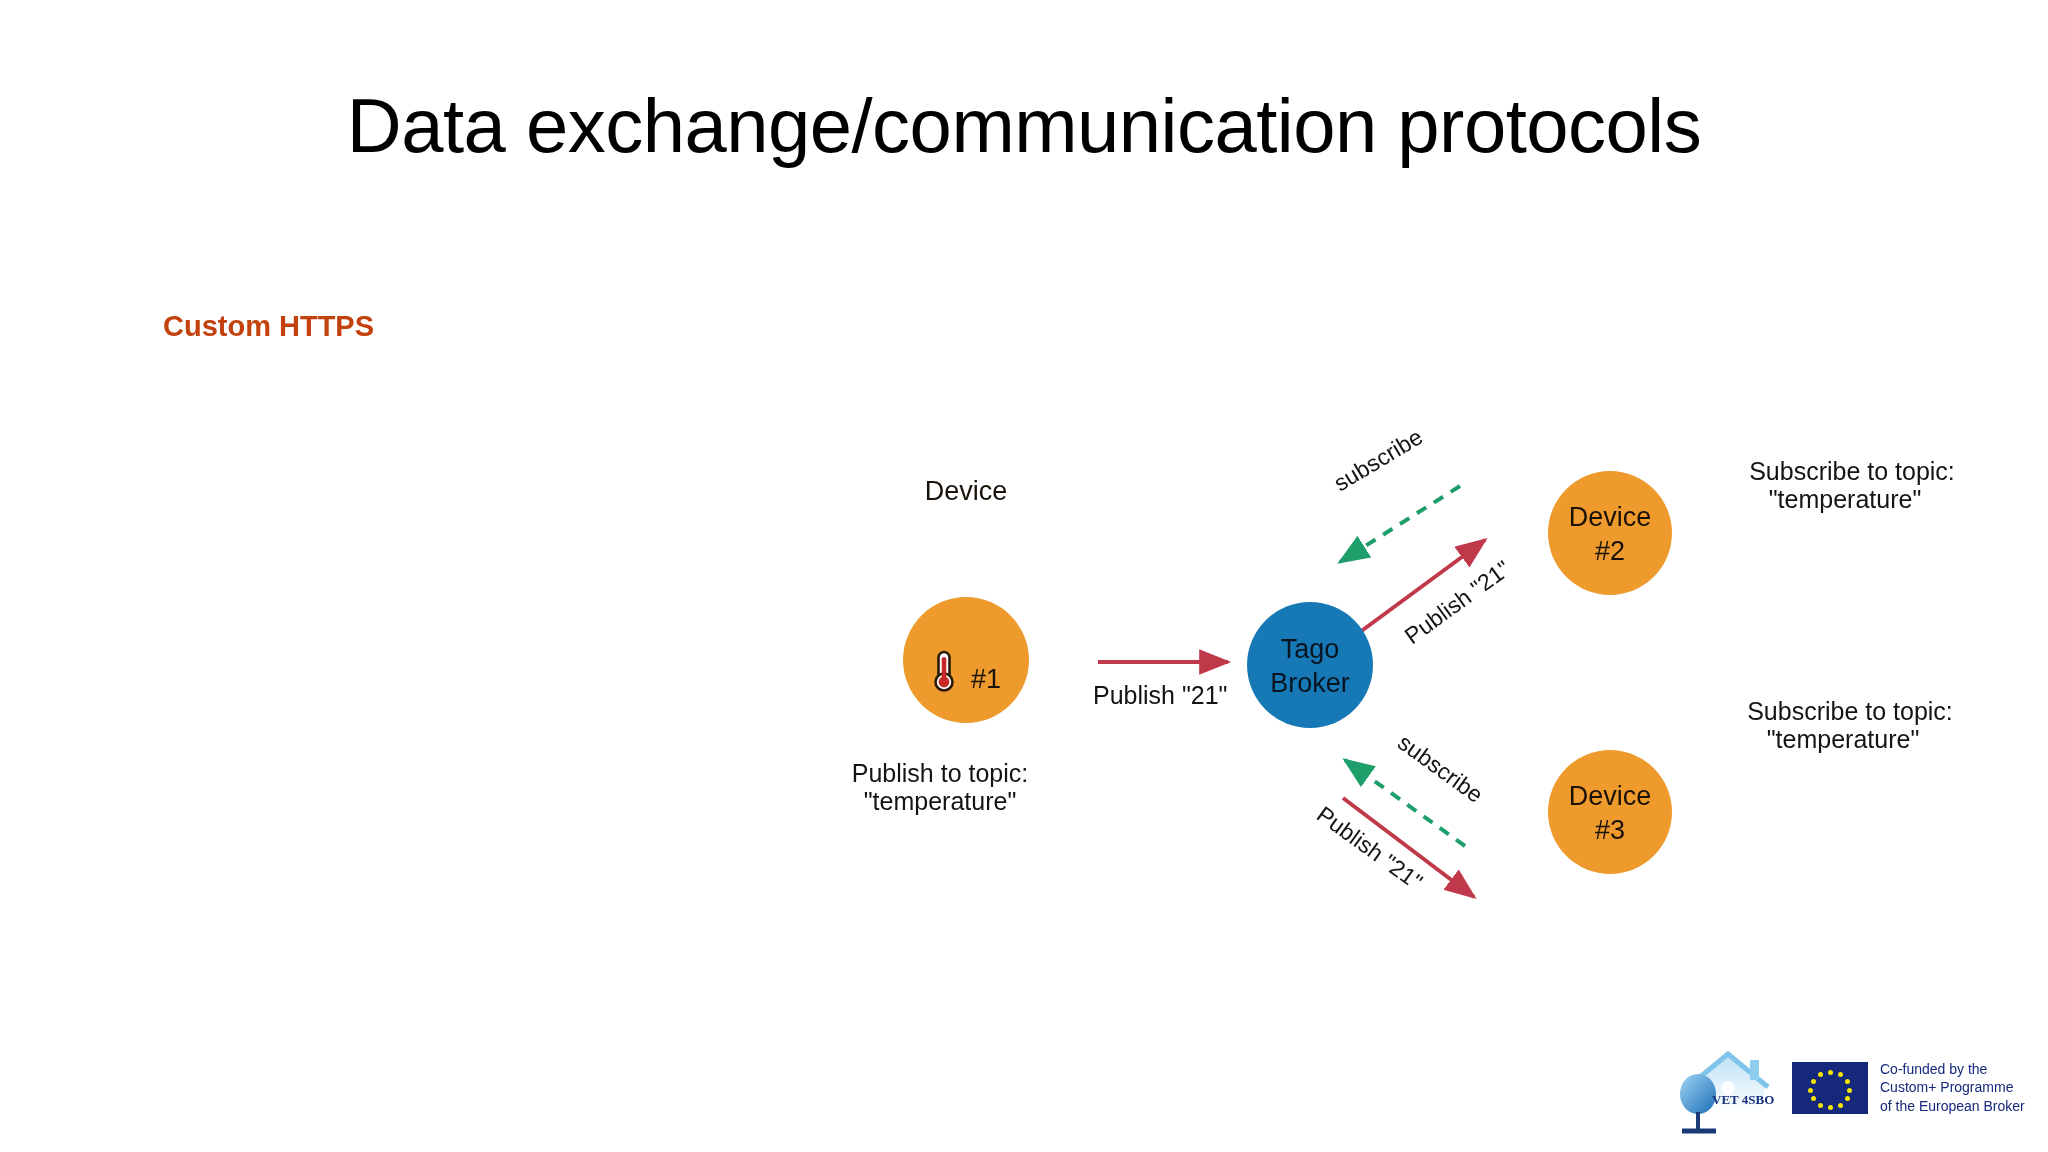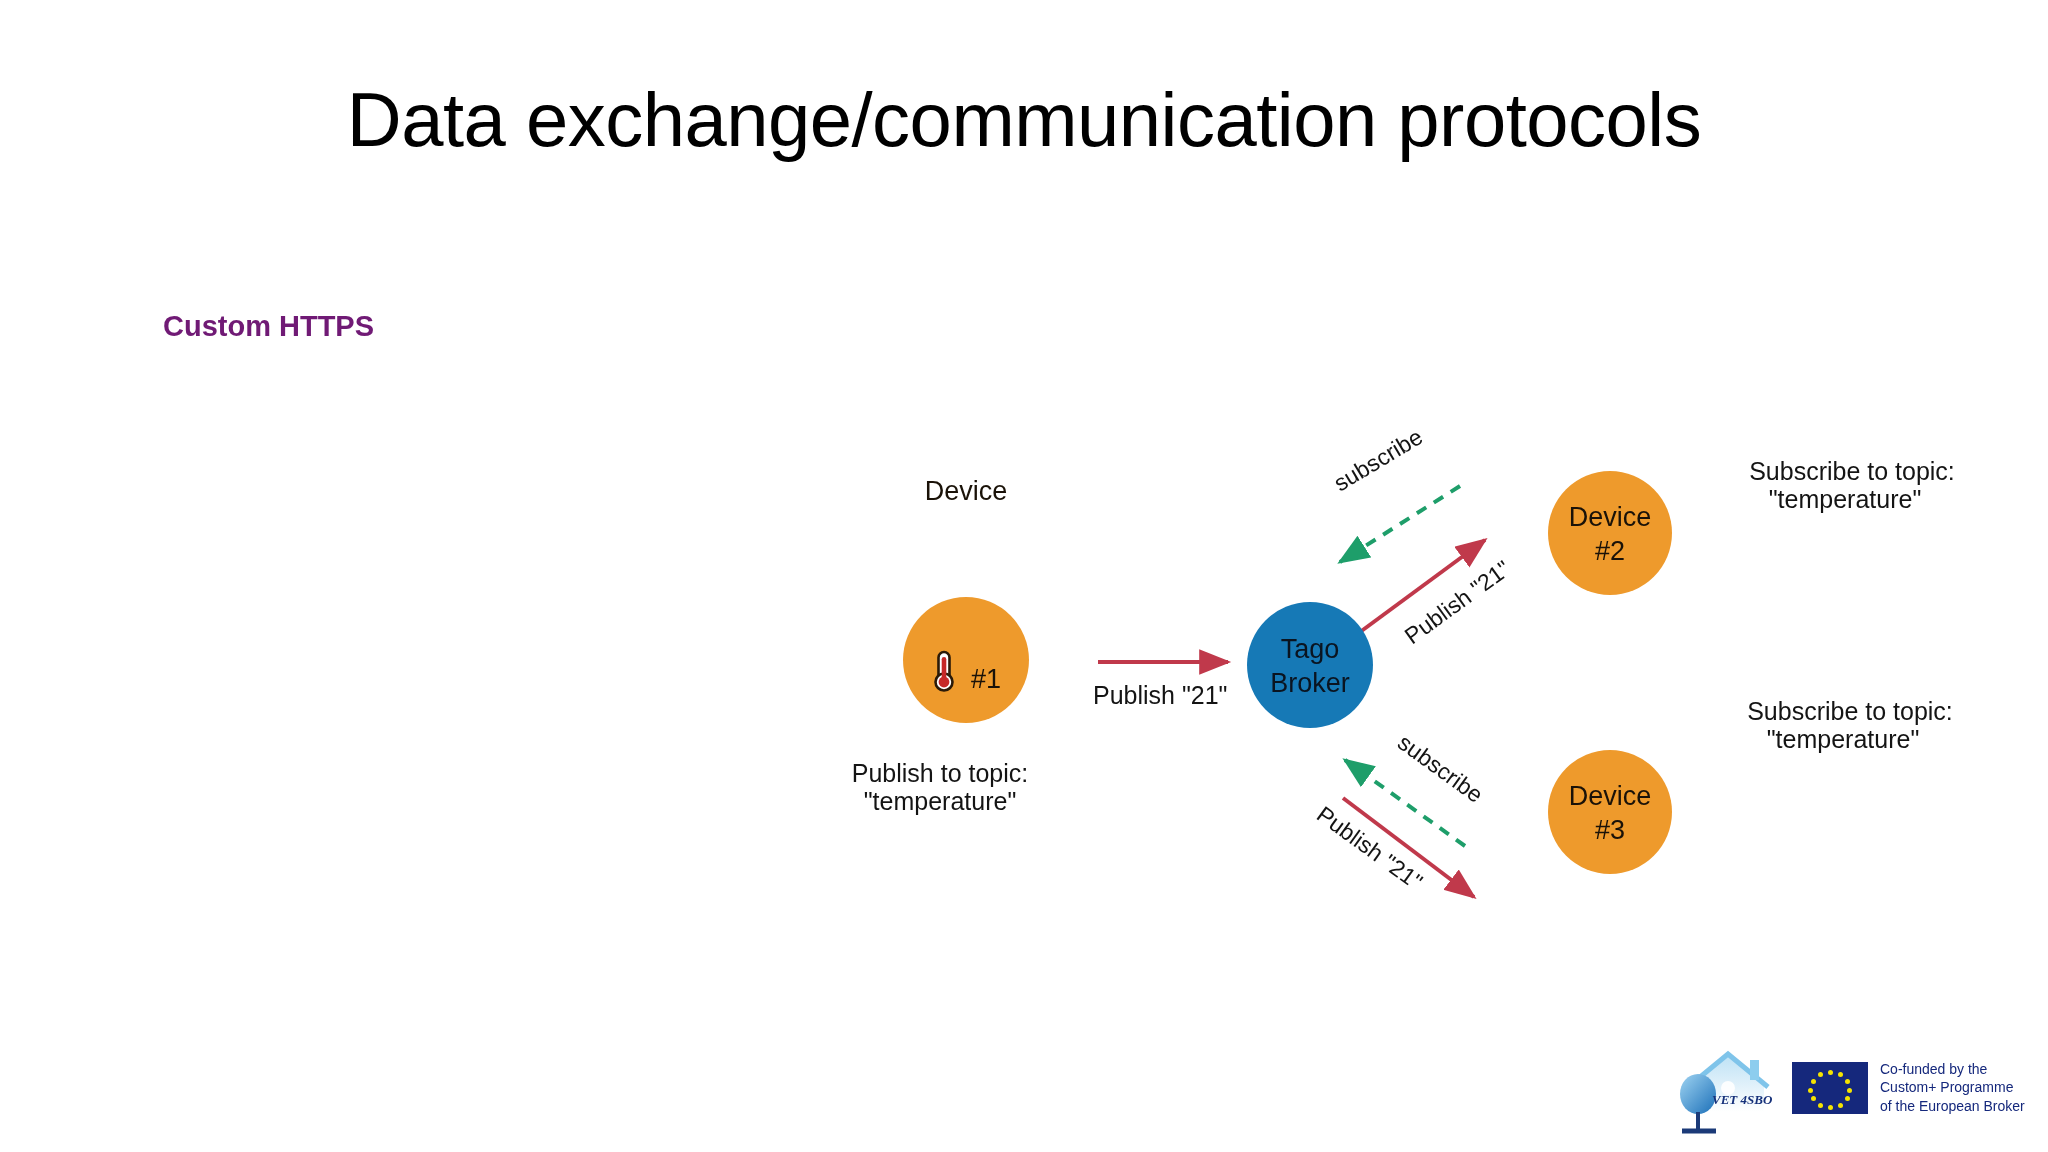--- a/index.html
+++ b/index.html
@@ -20,7 +20,7 @@
   .slide-title {
     position: absolute;
     left: 0;
-    top: 80px;
+    top: 86px;
     width: 2048px;
     text-align: center;
     font-size: 76px;

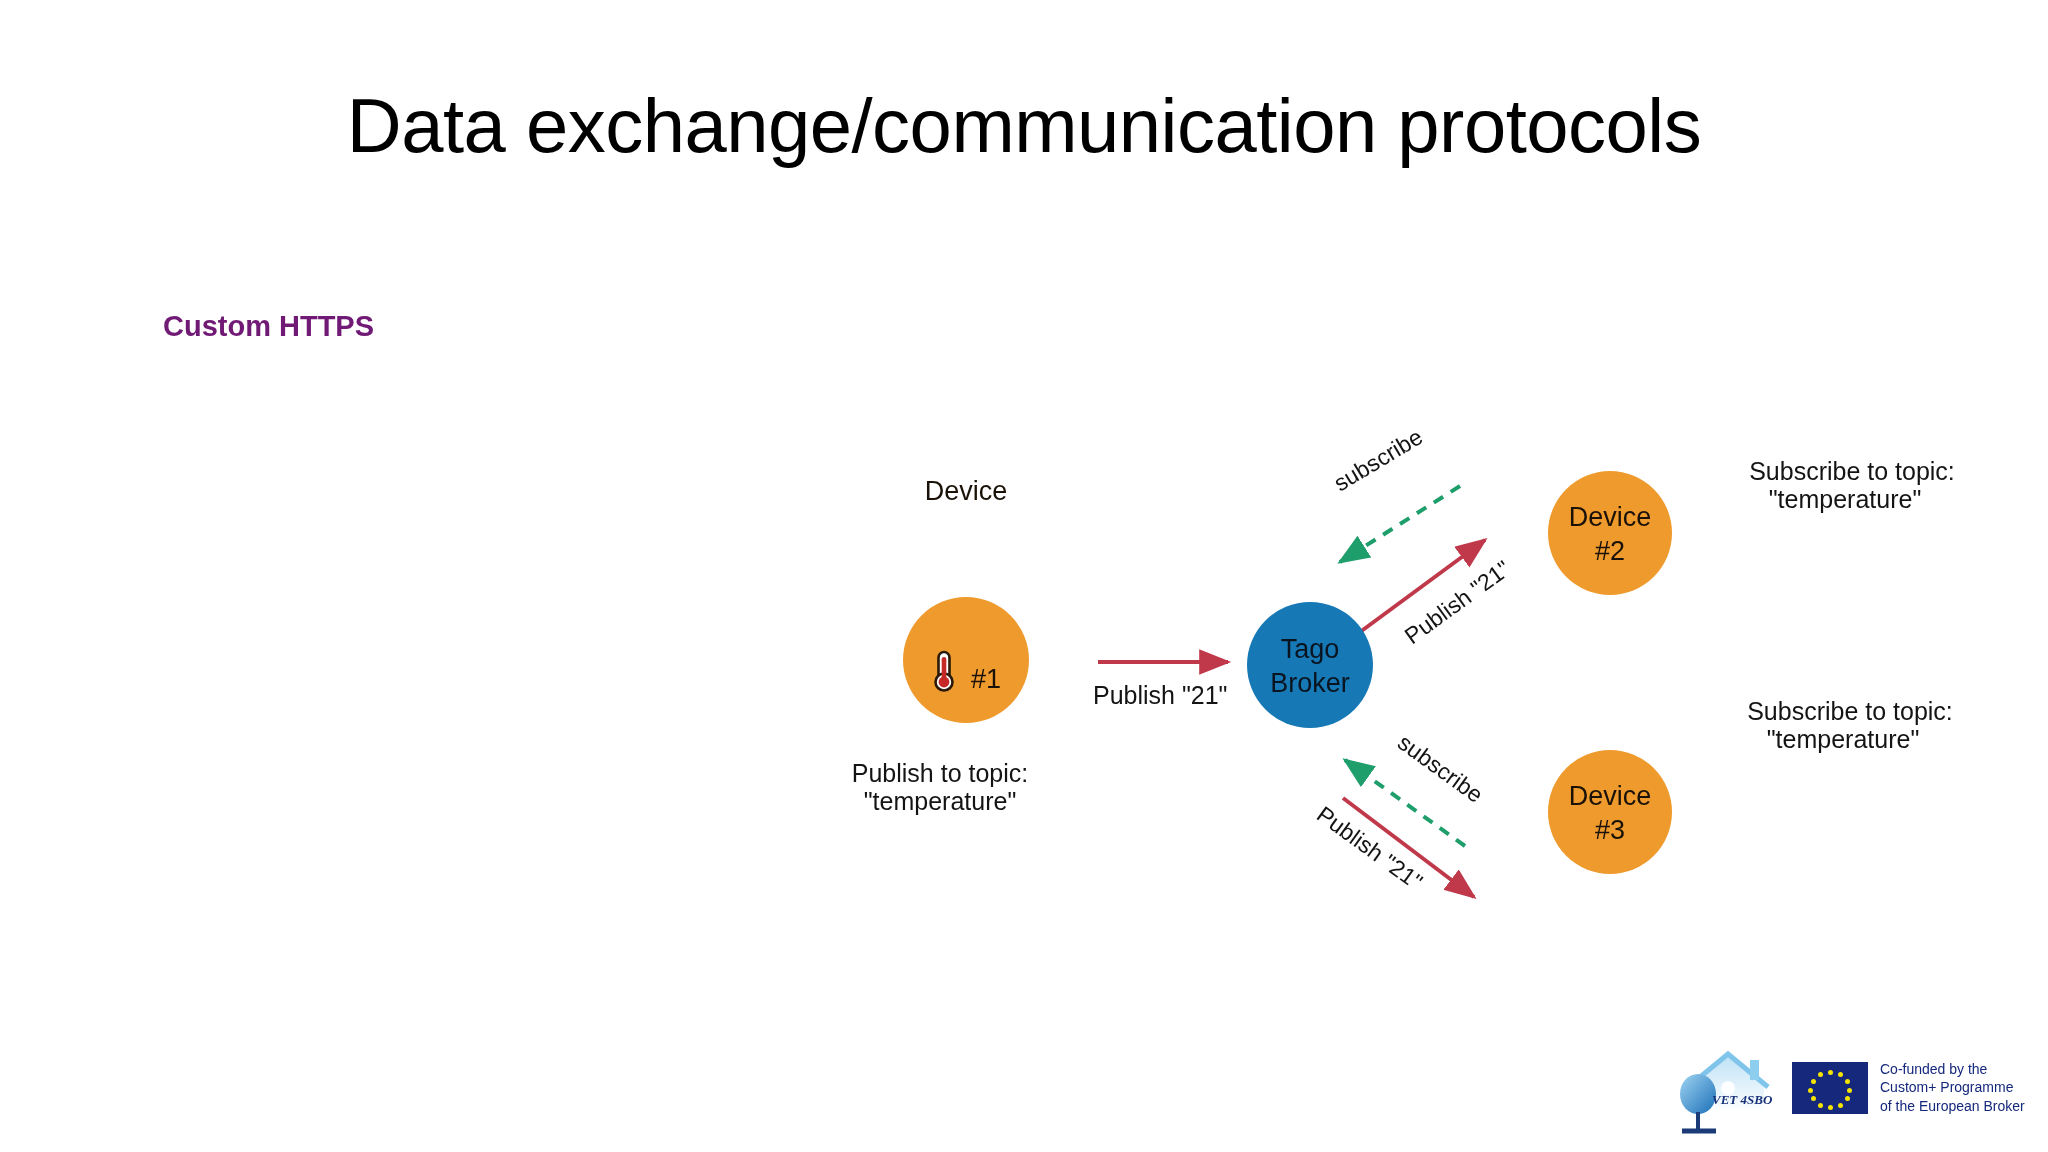--- a/index.html
+++ b/index.html
@@ -37,7 +37,7 @@
     font-size: 29px;
     font-weight: bold;
     line-height: 1.45;
-    color: #701a75;
+    color: #c2410c;
   }
   .block-body {
     font-size: 29px;

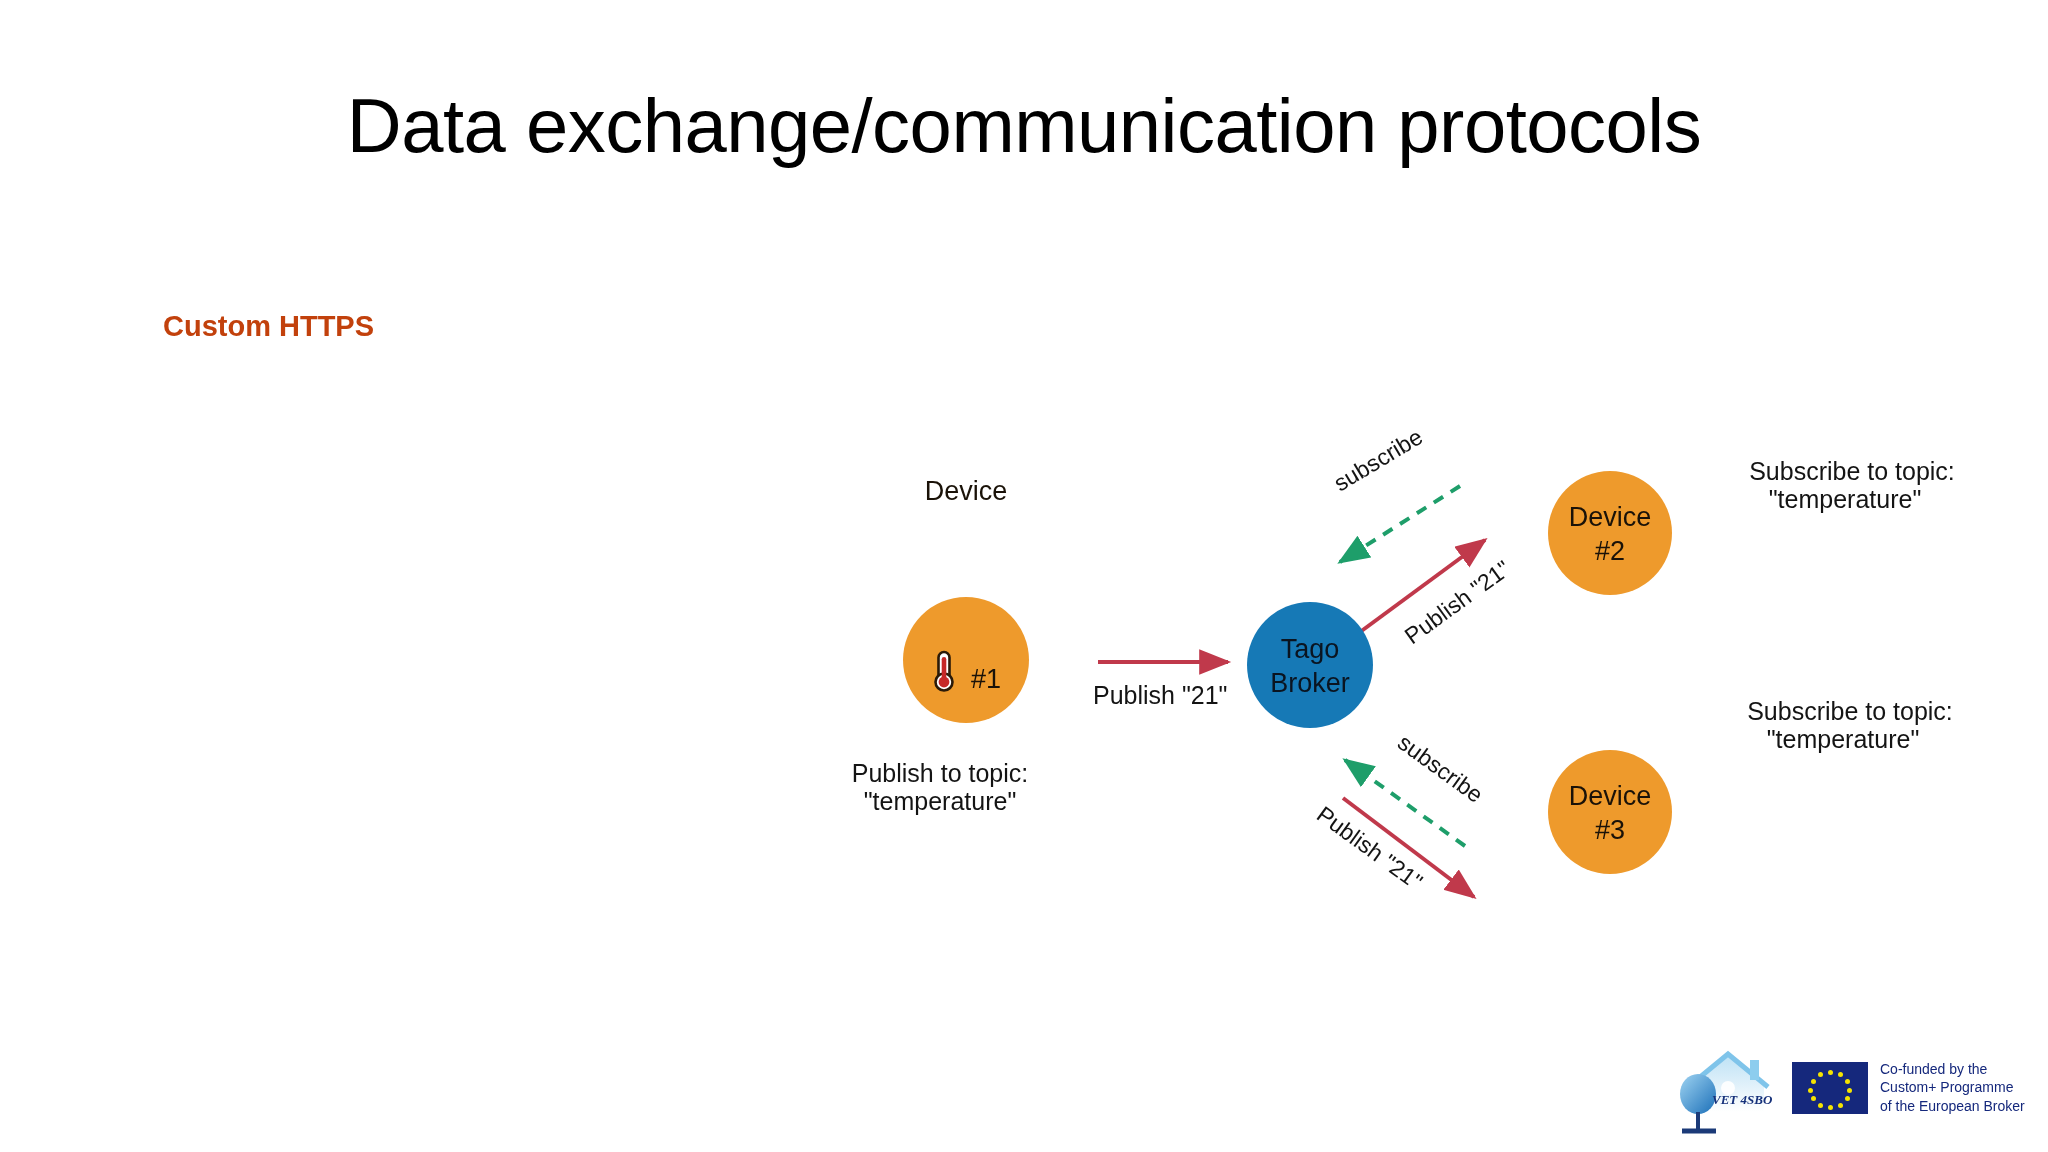--- a/index.html
+++ b/index.html
@@ -98,7 +98,6 @@
     top: 0;
     width: 108px;
     height: 96px;
-    font-style: italic;
   }
   .eu-logo-group {
     position: absolute;

